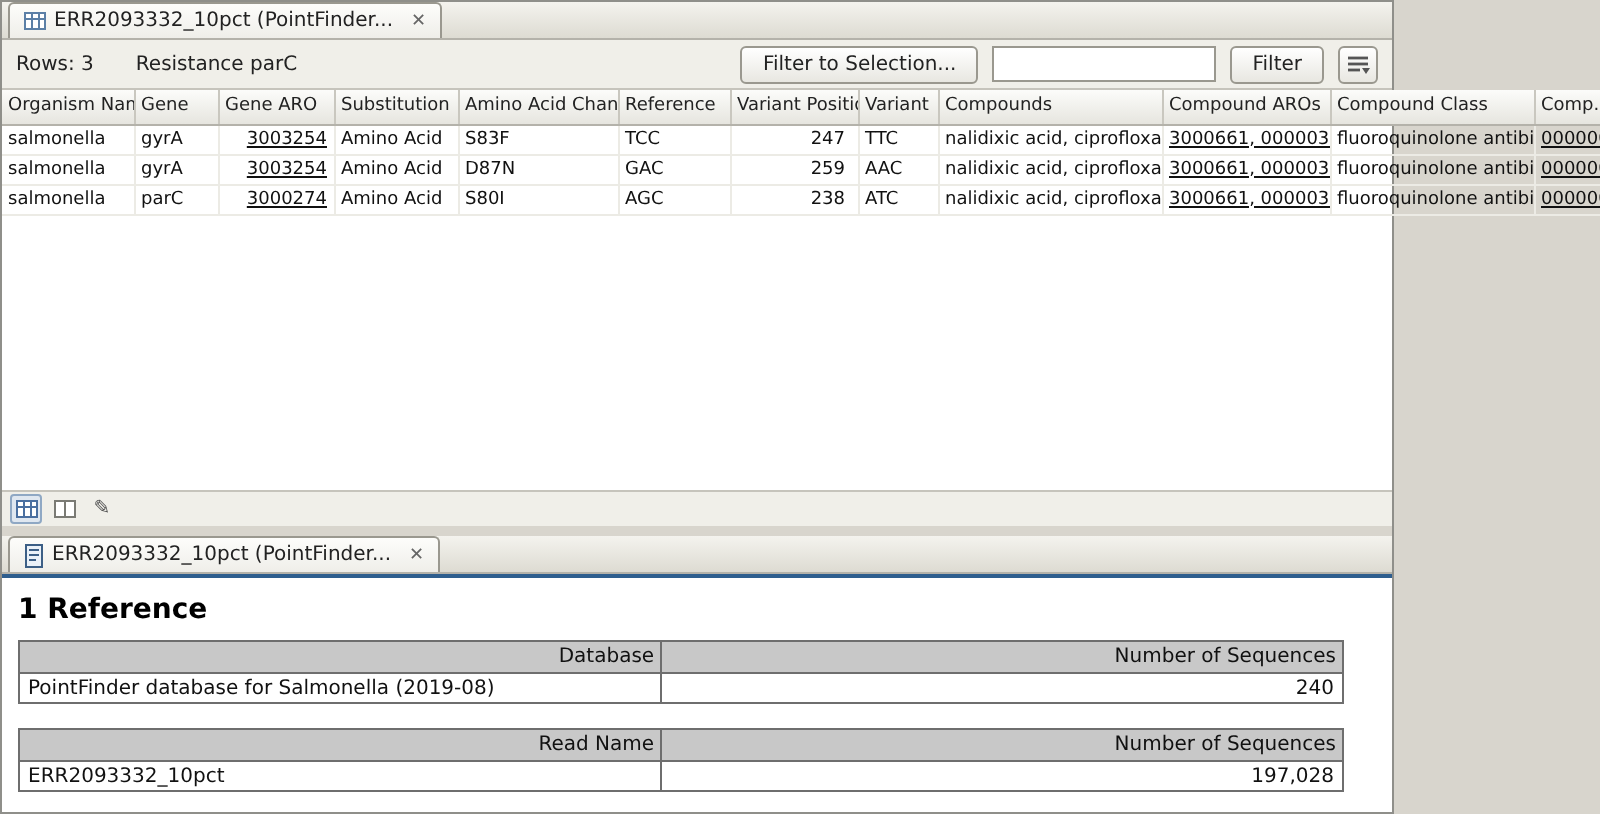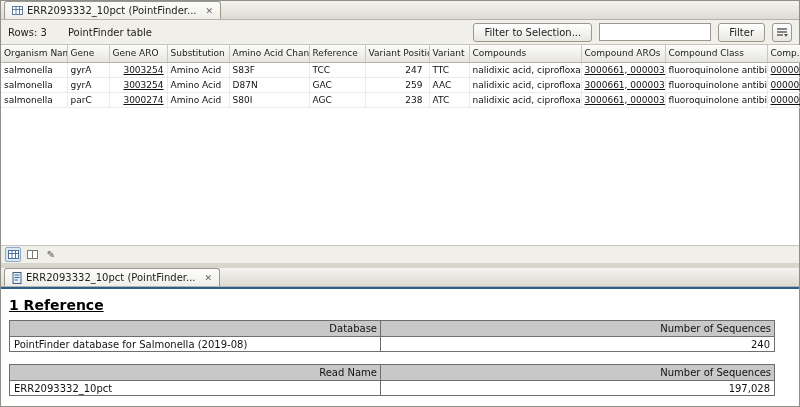--- a/index.html
+++ b/index.html
@@ -5,7 +5,7 @@
   * { box-sizing: border-box; margin: 0; padding: 0; }
   html, body { width: 800px; height: 407px; }
   body { font-family: "DejaVu Sans", sans-serif; background: #d8d5cd; overflow: hidden; }
-  .app { width: 800px; height: 407px; border: 1px solid #8f8f8a; display: flex; flex-direction: column; background: #eceae3; }
+  .app { width: 697px; height: 407px; border: 1px solid #8f8f8a; display: flex; flex-direction: column; background: #eceae3; }
 
   
   .tab-strip { height: 19px; flex: 0 0 19px; background: linear-gradient(#f4f3ee,#dddbd2); border-bottom: 1px solid #b4b2aa; display: flex; align-items: flex-end; padding-left: 3px; }

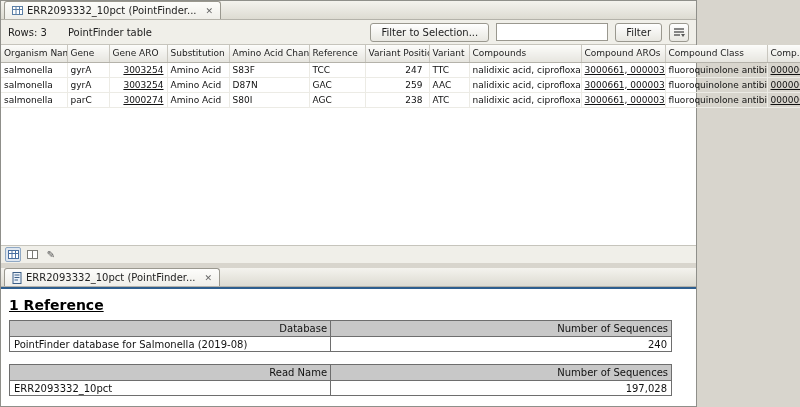--- a/index.html
+++ b/index.html
@@ -70,7 +70,7 @@
 
   <div class="toolbar">
     <span class="rows-label">Rows: 3</span>
-    <span>PointFinder table</span>
+    <span>Resistance parC</span>
     <span class="spacer"></span>
     <button class="btn">Filter to Selection...</button>
     <input class="filter-input" value="" style="">

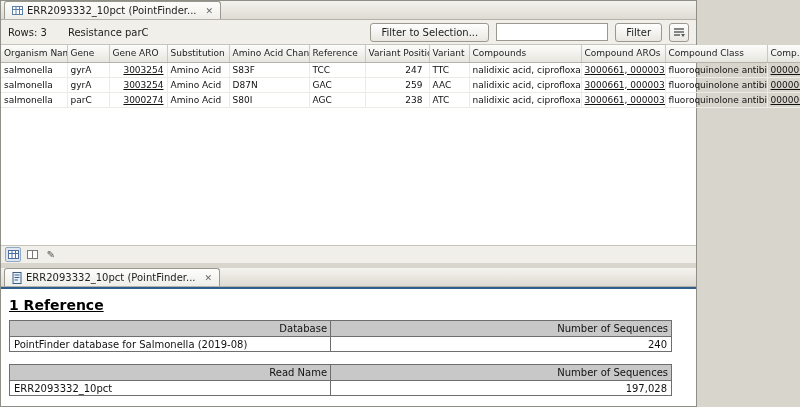--- a/index.html
+++ b/index.html
@@ -42,7 +42,7 @@
   .active-line { height: 2px; flex: 0 0 2px; background: #2e5e8e; }
   .report { flex: 1; background: #fff; padding: 5px 24px 0 8px; overflow: hidden; }
   .report-heading { font-size: 14px; font-weight: bold; color: #000; margin: 8px 0 7px 0; }
-  .report-heading.first { margin-top: 3px; text-decoration: underline; }
+  .report-heading.first { margin-top: 3px; }
   table.rep { width: 100%; border-collapse: collapse; font-size: 10px; margin-bottom: 12px; }
   table.rep th { background: #c8c8c8; border: 1px solid #6e6e6e; font-weight: normal; text-align: right; padding: 2px 3px; height: 16px; color: #111; }
   table.rep td { border: 1px solid #6e6e6e; padding: 1px 4px; height: 15px; background: #fff; color: #111; white-space: nowrap; overflow: hidden; }

